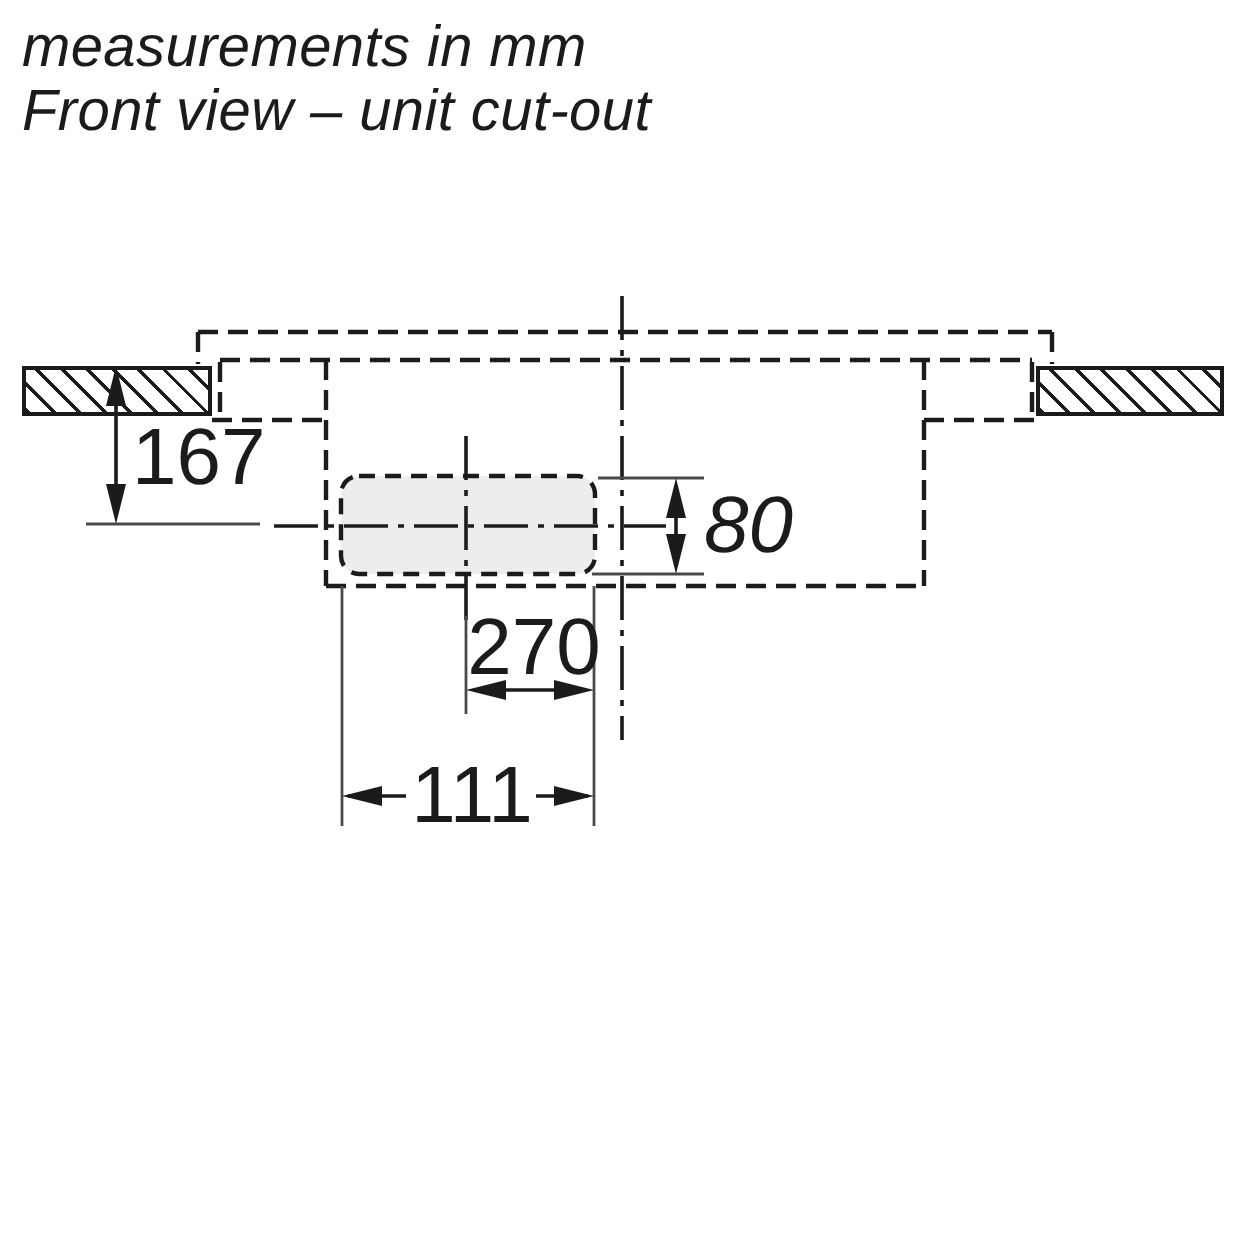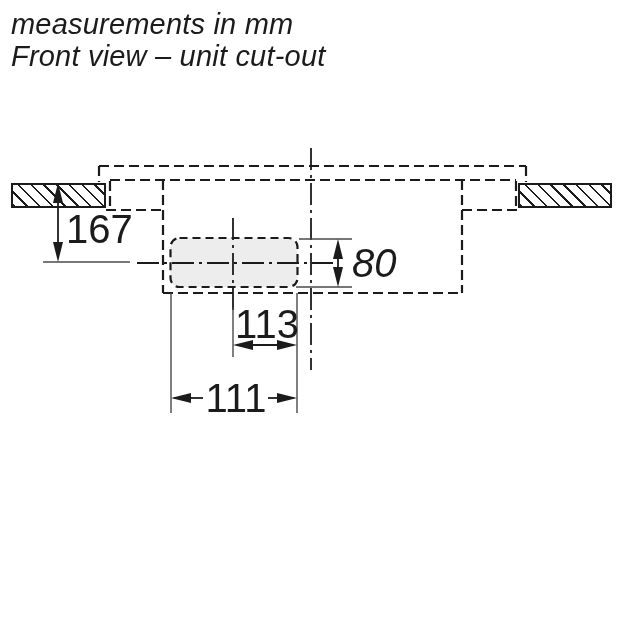--- a/index.html
+++ b/index.html
@@ -129,7 +129,7 @@
 
   <span class="dim-label" style="left:352px;top:248px;font-style:italic;">80</span>
 
-  <span class="dim-label centered" style="left:267px;top:309px;">113</span>
+  <span class="dim-label centered" style="left:267px;top:309px;">270</span>
 
   <span class="dim-label centered" style="left:236px;top:383px;">111</span>
 </div>

